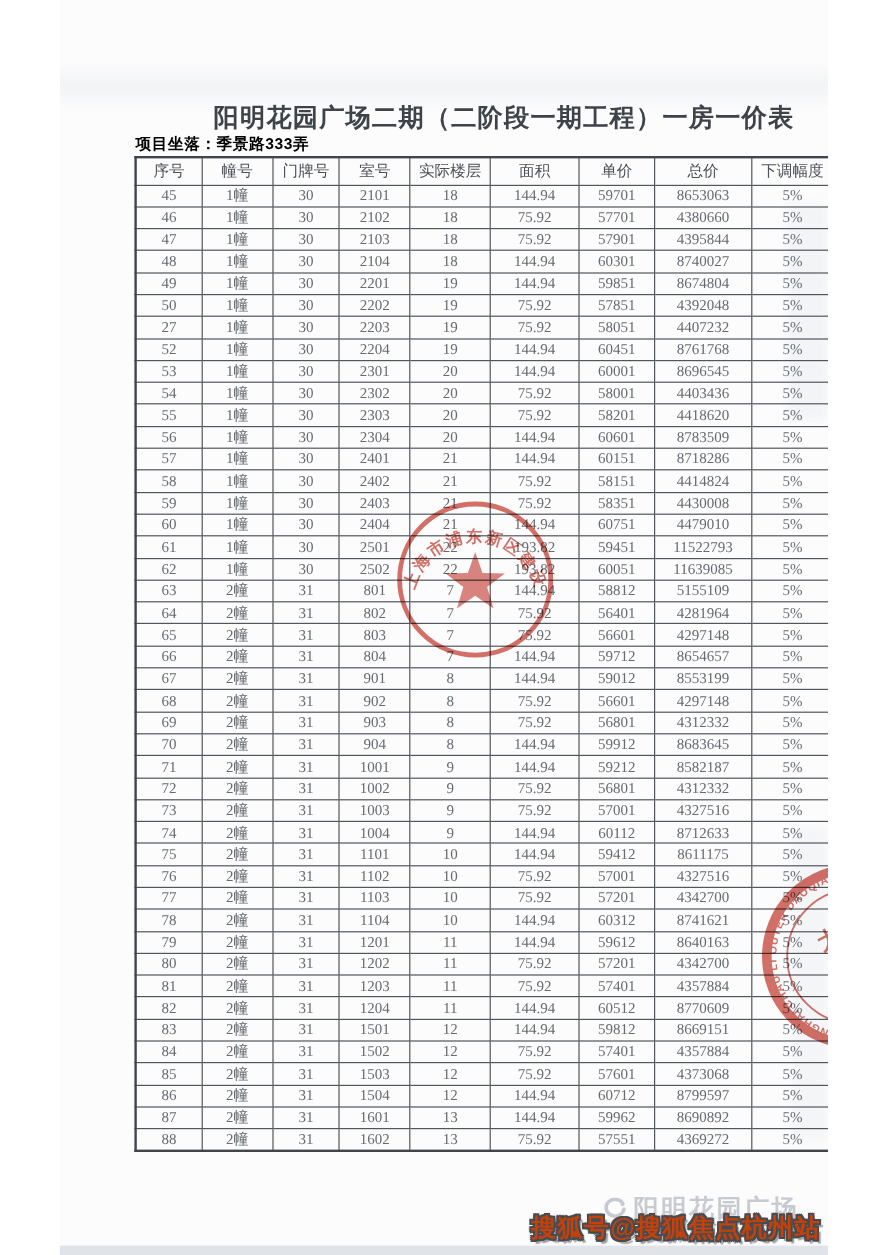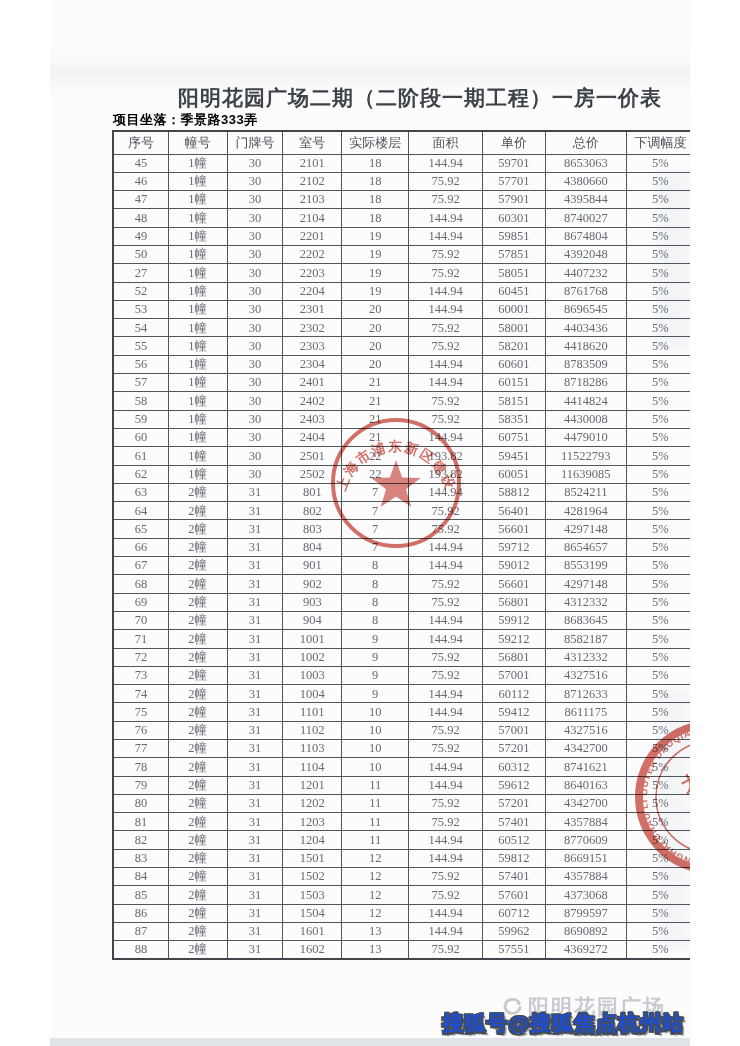--- a/index.html
+++ b/index.html
@@ -329,7 +329,7 @@
           <td>7</td>
           <td>144.94</td>
           <td>58812</td>
-          <td>8524211</td>
+          <td>5155109</td>
           <td>5%</td>
         </tr>
         <tr>

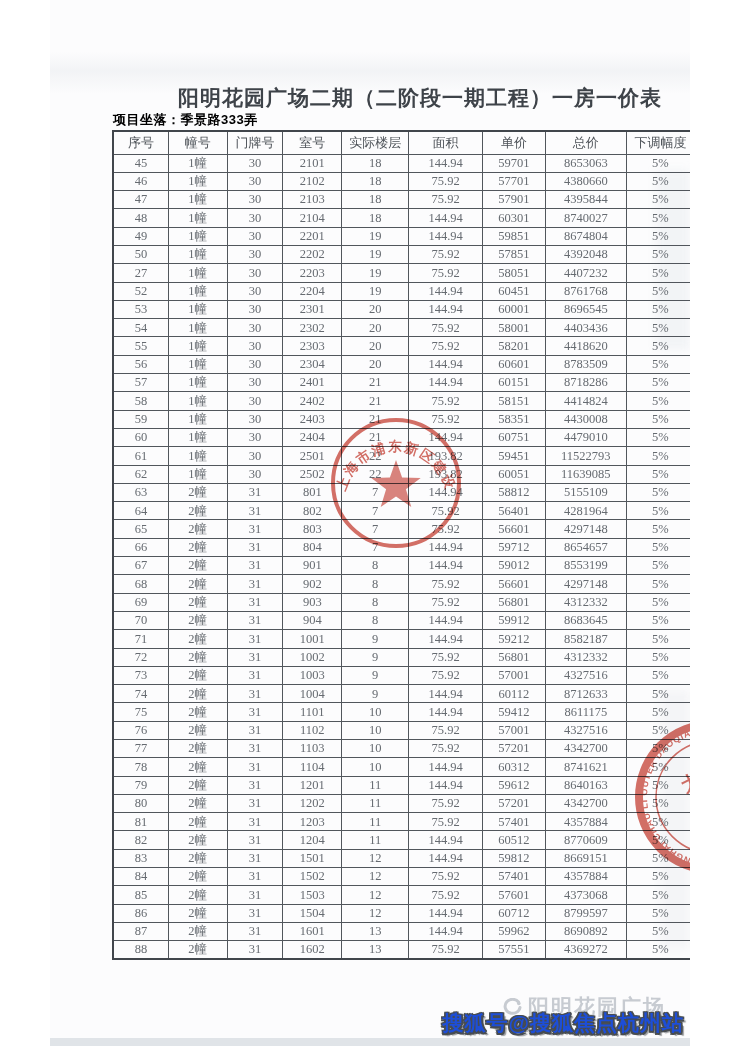--- a/index.html
+++ b/index.html
@@ -75,7 +75,7 @@
   .footer-brand .logo{display:inline-block;line-height:0;}
   .footer-watermark{
     position:absolute;top:1009px;right:6px;
-    font-size:21px;font-weight:700;letter-spacing:1px;color:#1d4ed8;
+    font-size:21px;font-weight:700;letter-spacing:1px;color:#c2410c;
     text-shadow:
       -1.5px -1.5px 0 #474c51, 1.5px -1.5px 0 #474c51,
       -1.5px  1.5px 0 #474c51, 1.5px  1.5px 0 #474c51,

